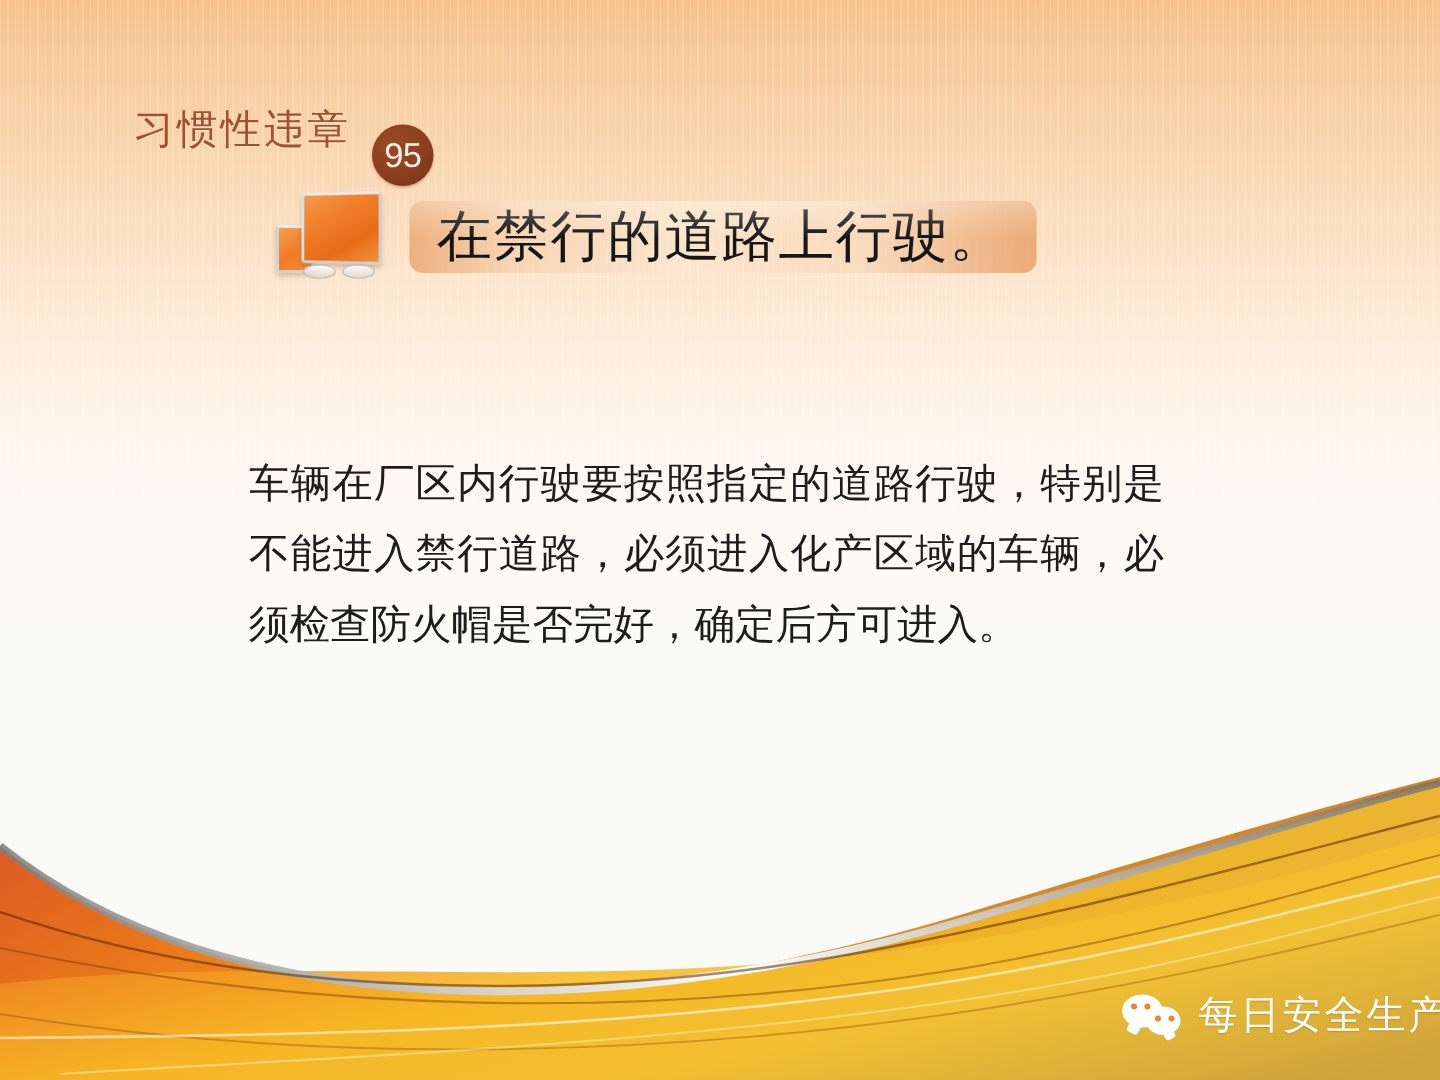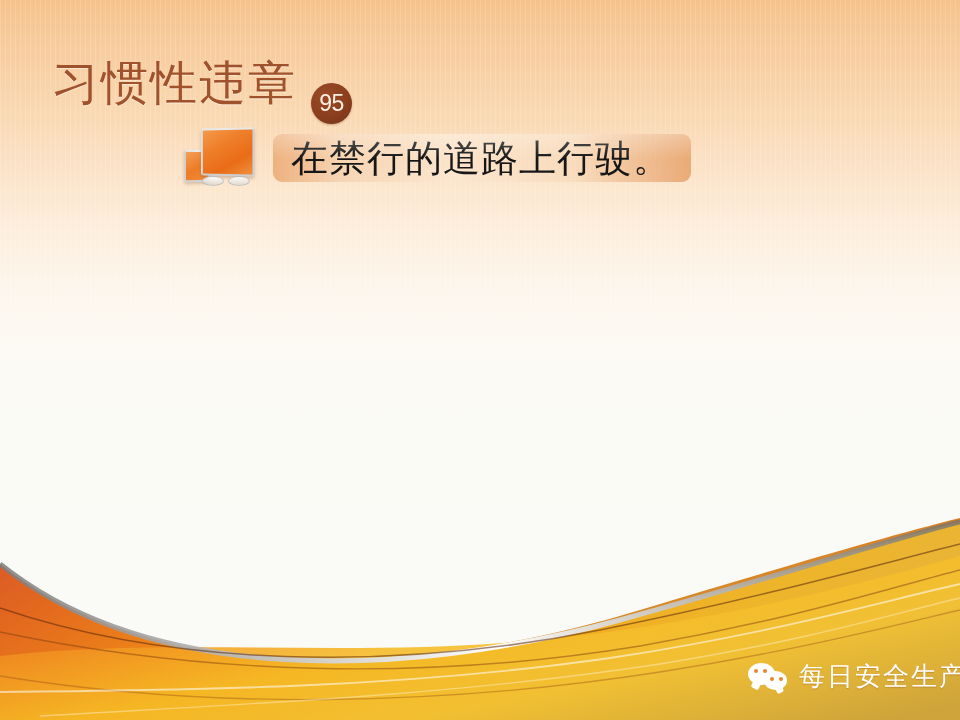--- a/index.html
+++ b/index.html
@@ -64,12 +64,13 @@
     white-space: nowrap;
   }
   .kicker-text {
-    font-family: Liberation Mono, monospace;
-    font-size: 47px;
+    font-family: Liberation Sans, sans-serif;
+    font-size: 27px;
     line-height: 1;
     letter-spacing: 2px;
     color: #a0522d;
     text-shadow: 0 1px 0 rgba(255,255,255,.45);
+    margin-left: 37px;
   }
   .badge {
     width: 41px; height: 41px;

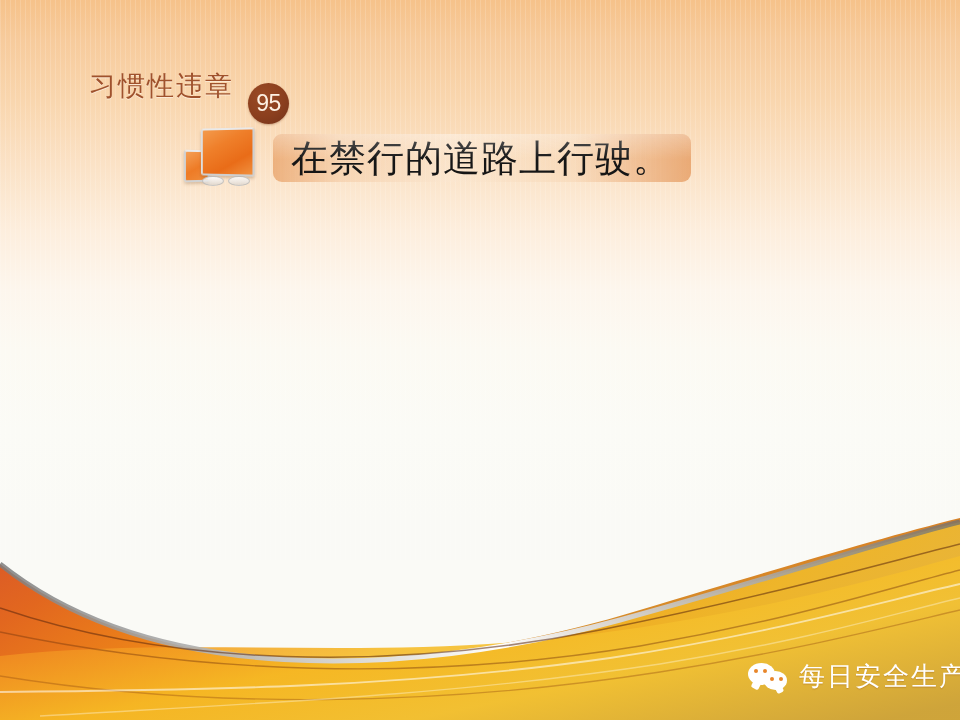--- a/index.html
+++ b/index.html
@@ -276,6 +276,7 @@
     </span>
   </div>
 
+  <p class="body-copy">车辆在厂区内行驶要按照指定的道路行驶，特别是不能进入禁行道路，必须进入化产区域的车辆，必须检查防火帽是否完好，确定后方可进入。</p>
 
   <div class="wave-wrap">
     <svg viewBox="0 0 960 260" preserveAspectRatio="none" xmlns="http://www.w3.org/2000/svg">

